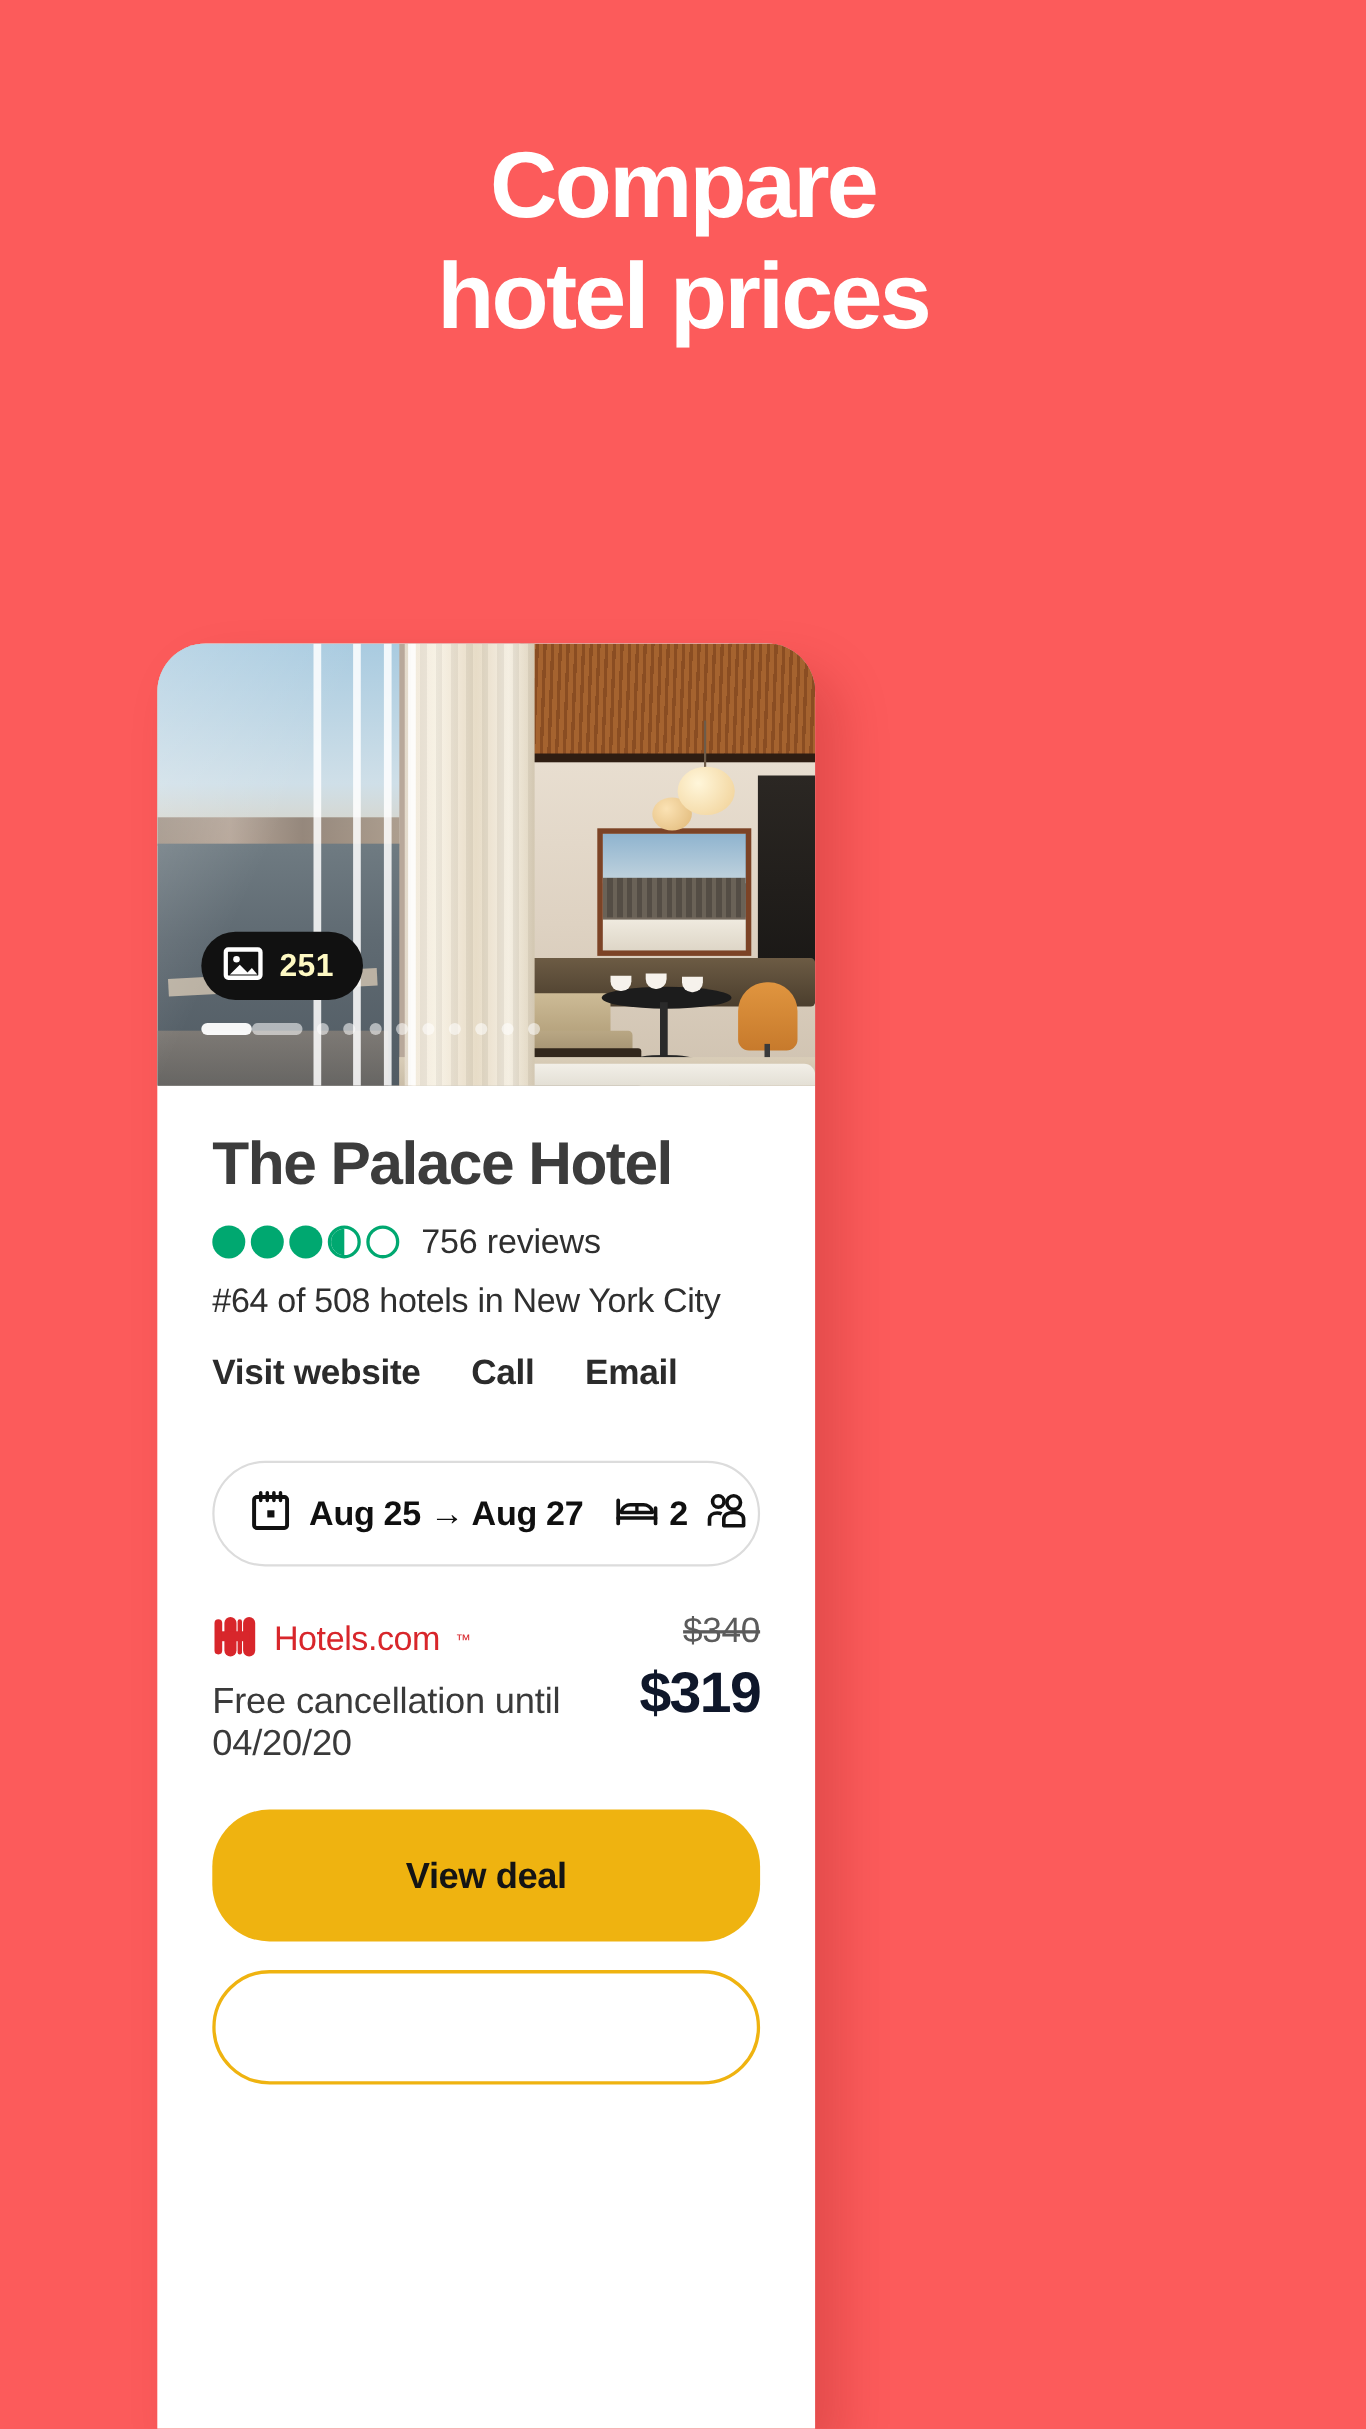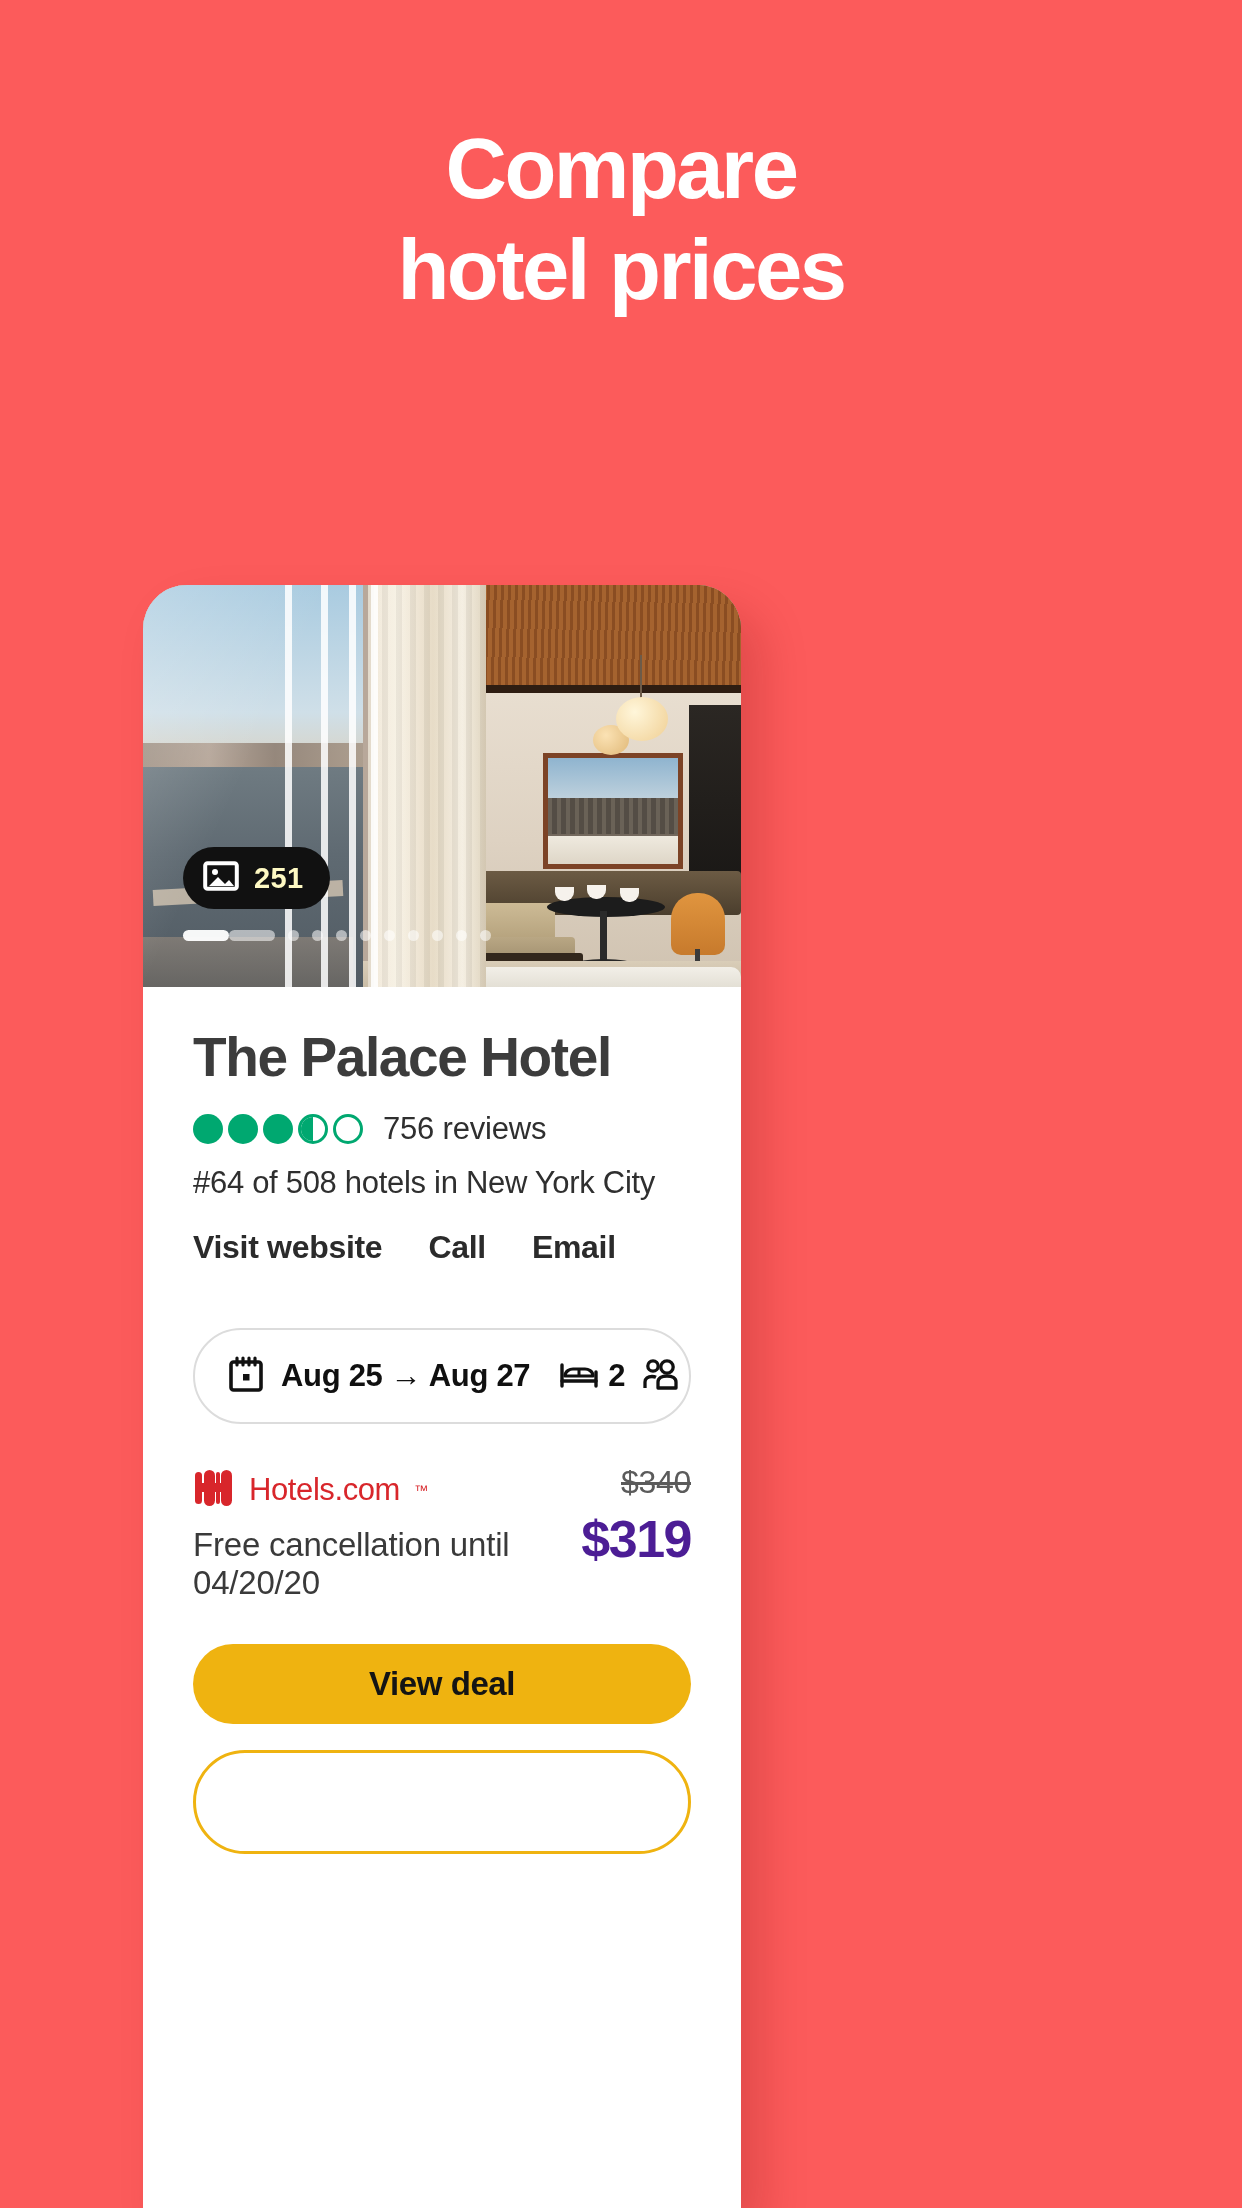--- a/index.html
+++ b/index.html
@@ -443,7 +443,7 @@
     margin-top: 8px;
     font-size: 52px;
     font-weight: 700;
-    color: #4c1d95;
+    color: #0f172a;
     letter-spacing: -1.5px;
     text-align: center;
   }

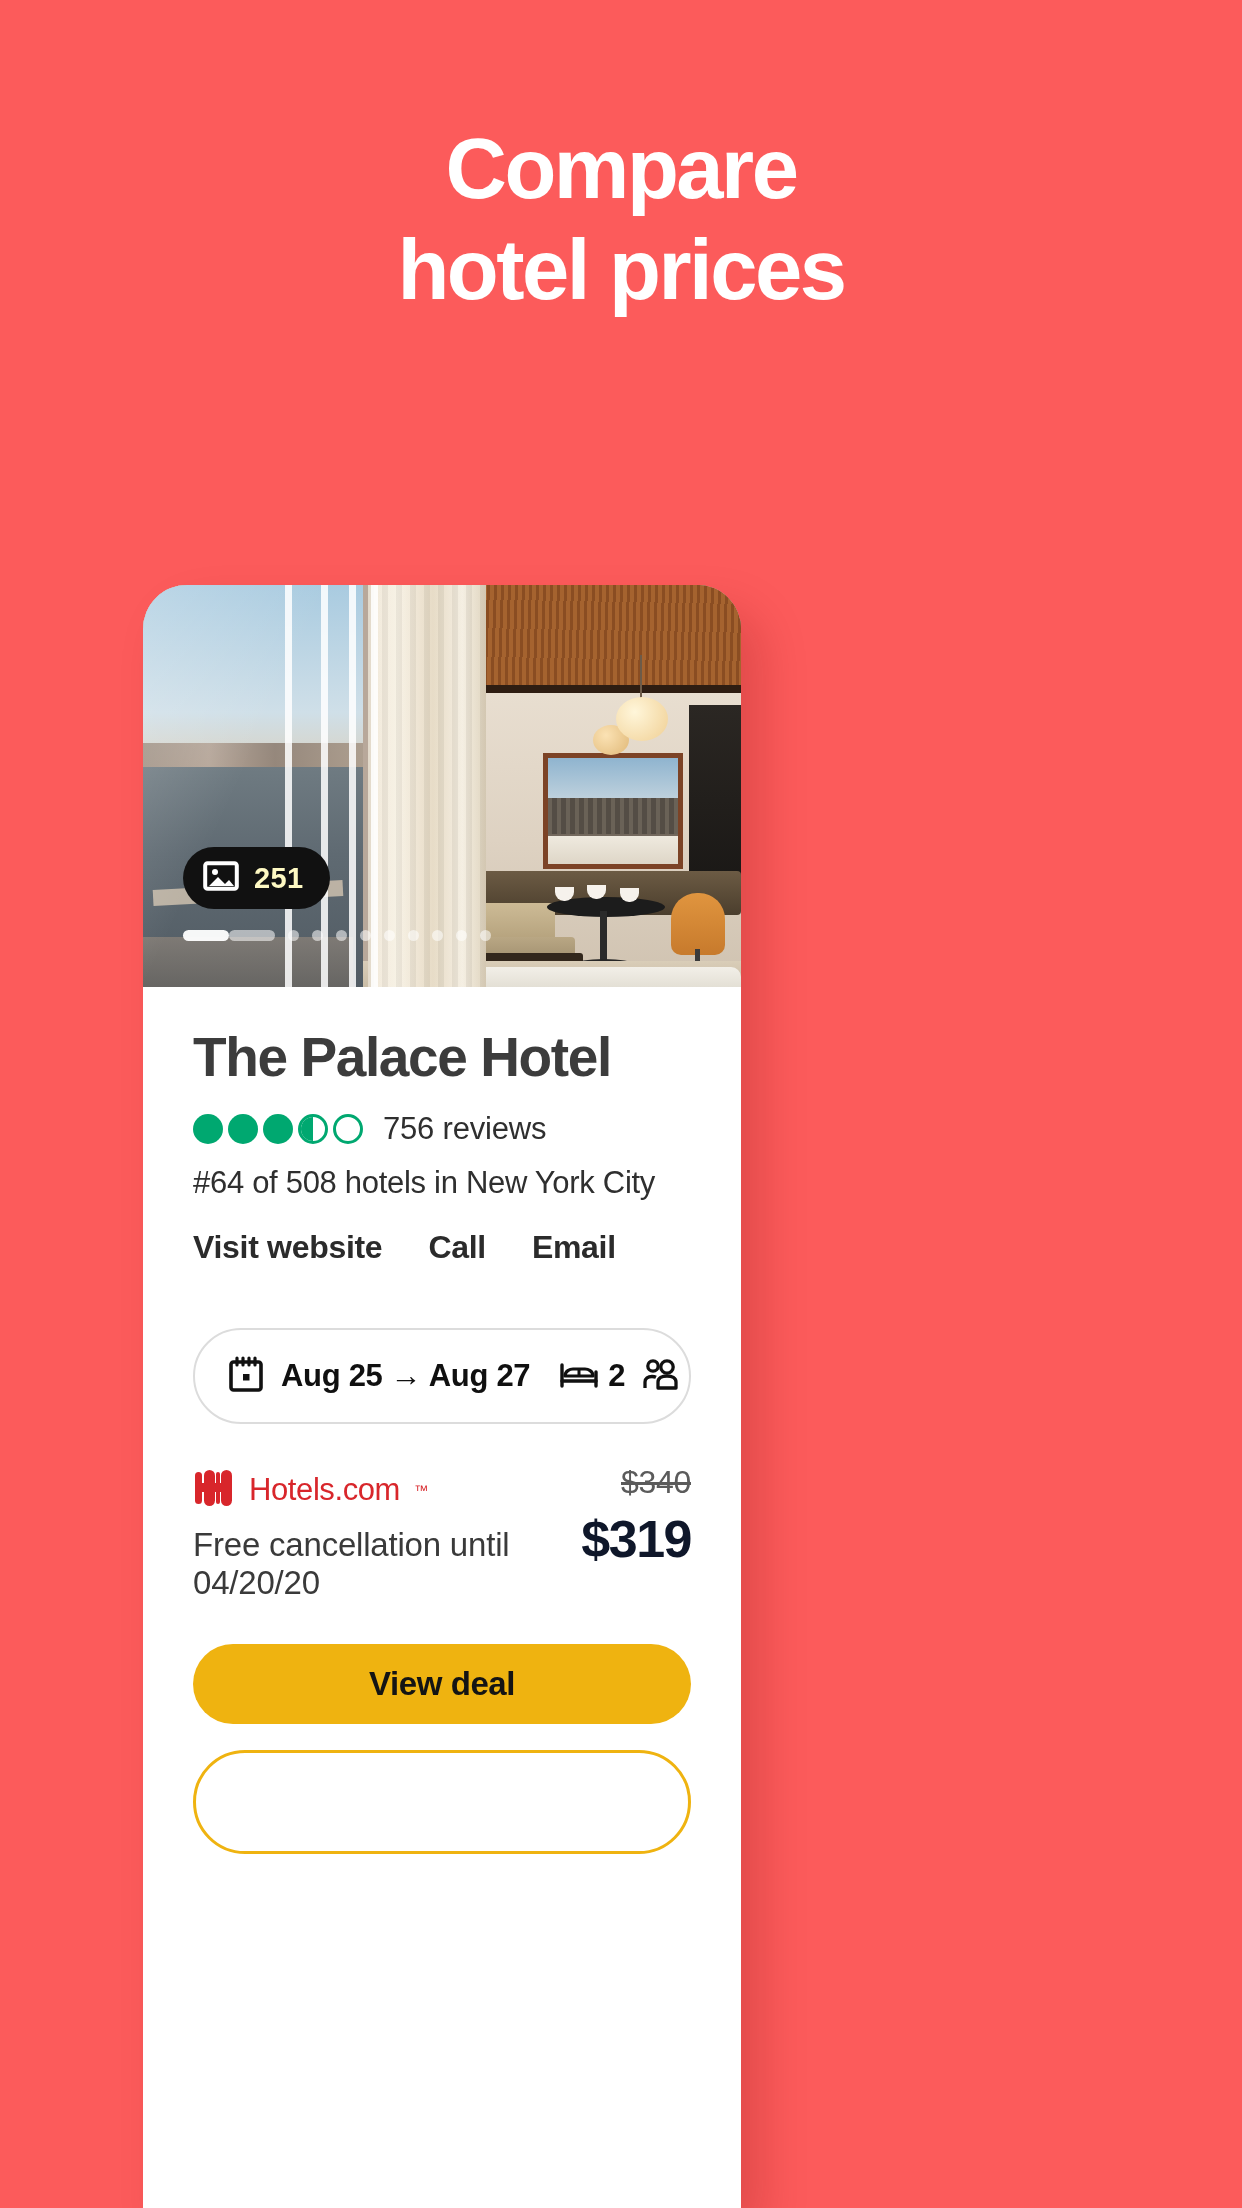--- a/index.html
+++ b/index.html
@@ -451,7 +451,7 @@
   
   .cta-primary {
     margin-top: 42px;
-    height: 80px;
+    height: 120px;
     border-radius: 52px;
     background: #efb310;
     border: none;

